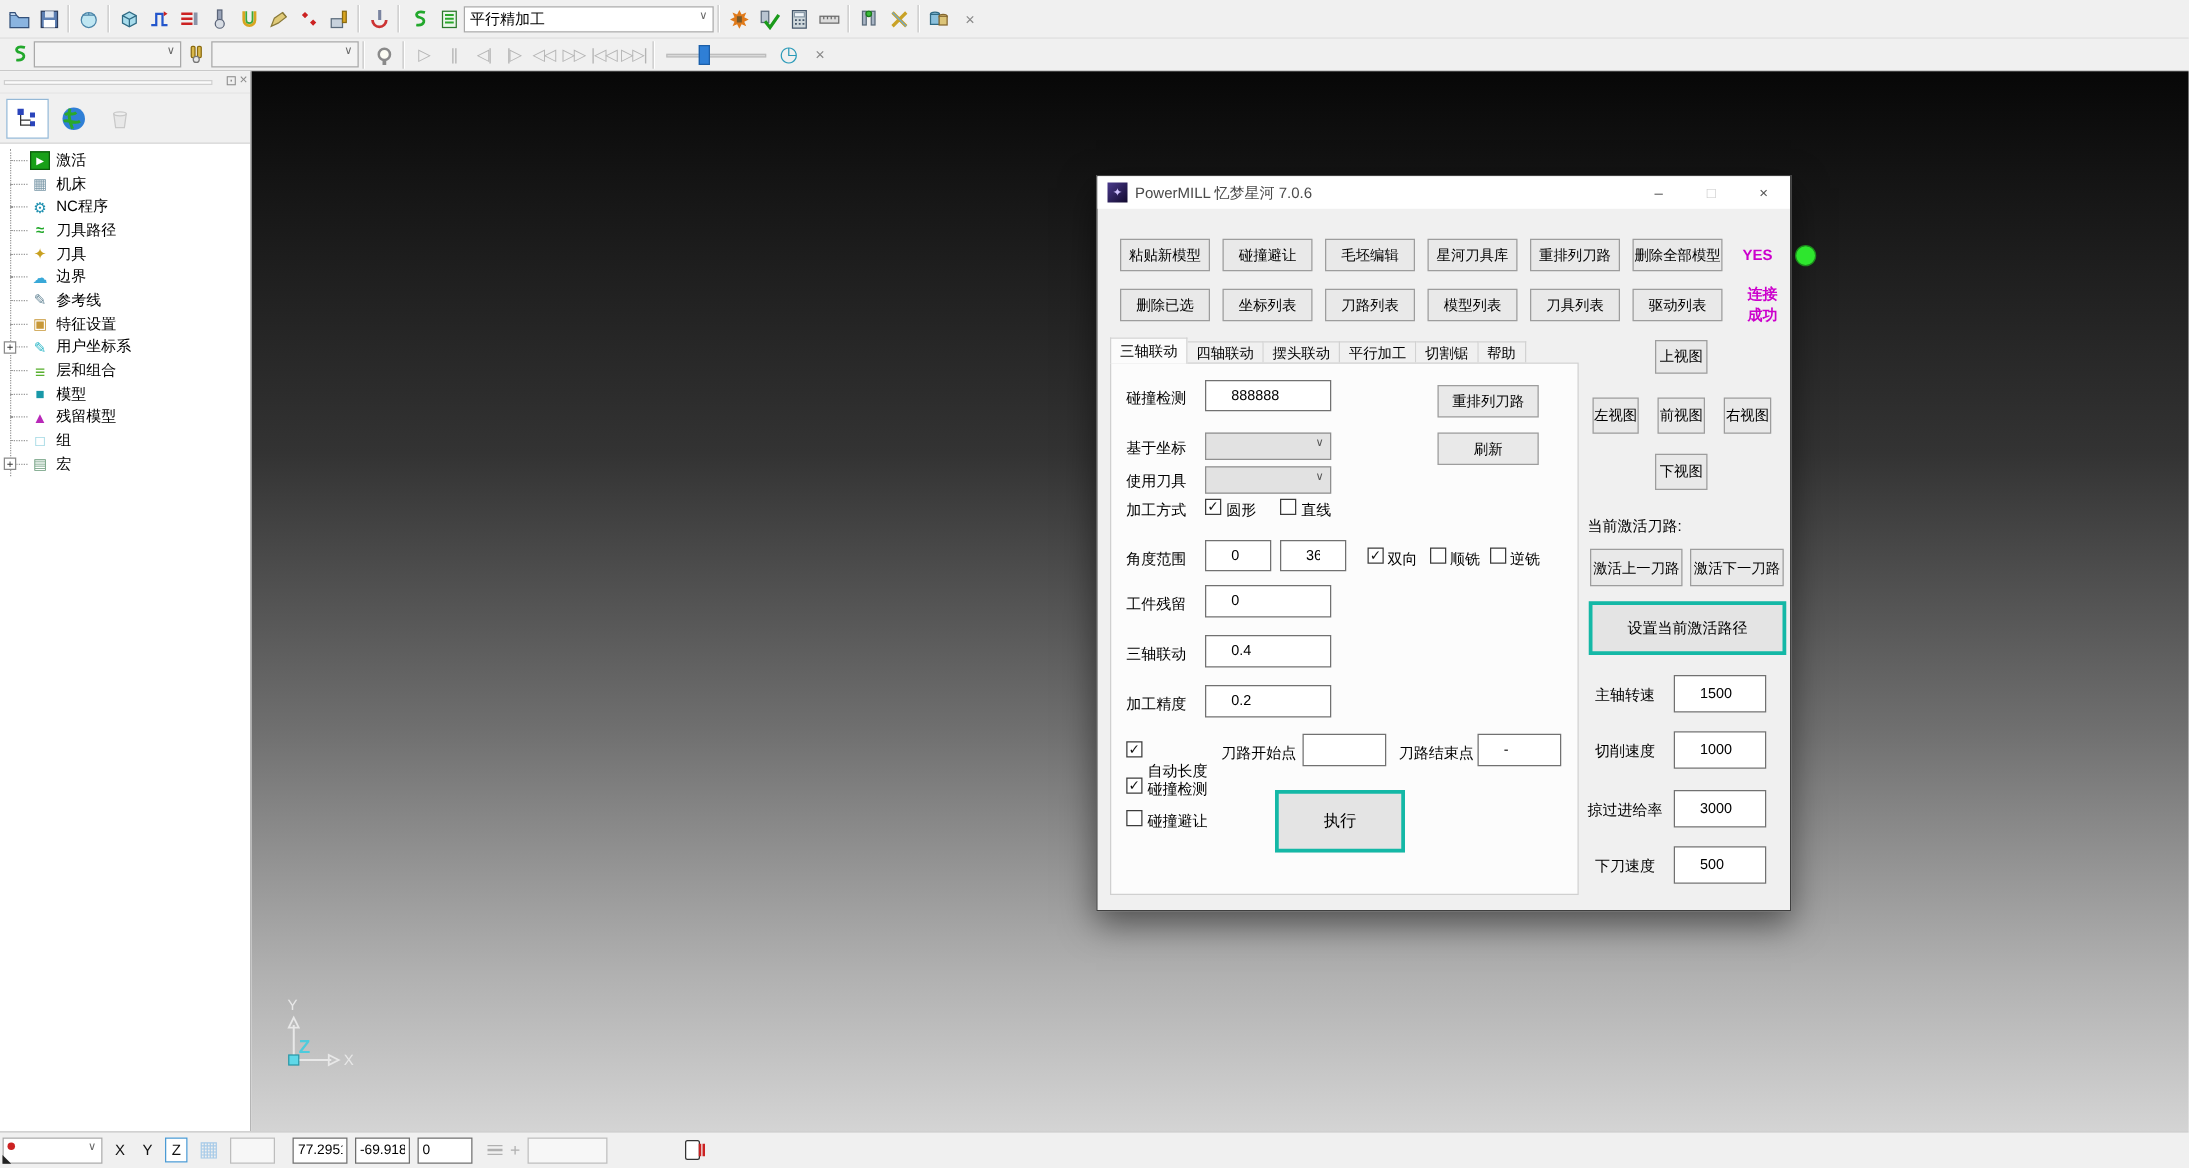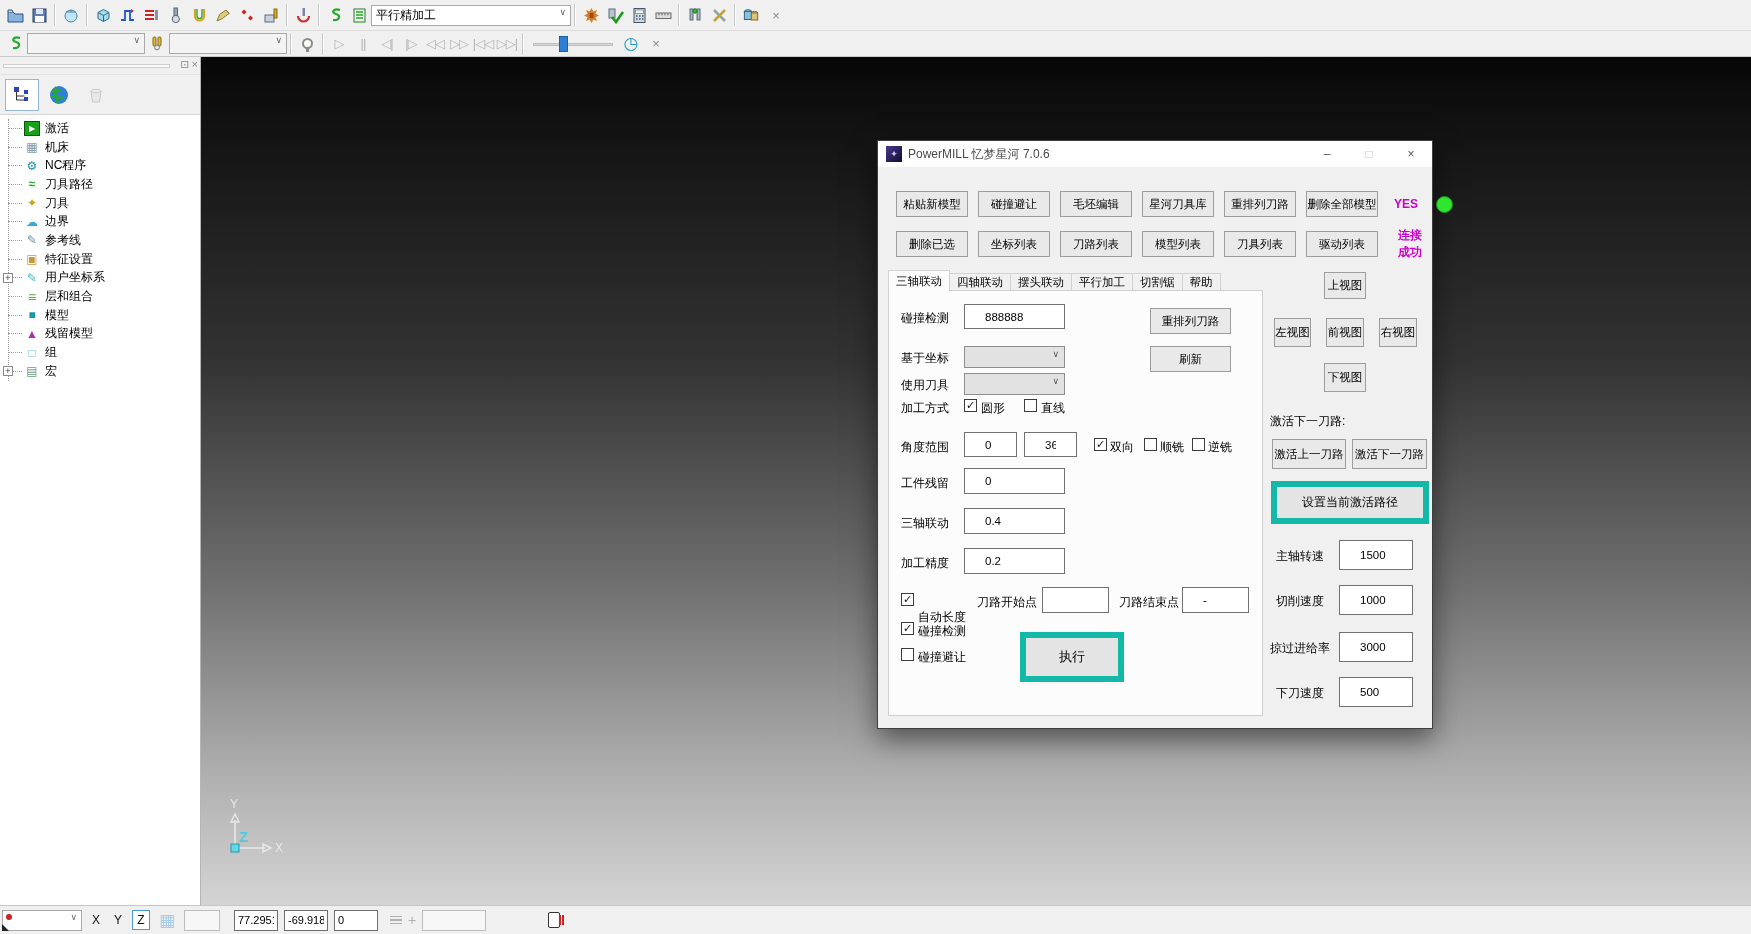--- a/index.html
+++ b/index.html
@@ -505,7 +505,7 @@
     <span class="abtn" style="left:501px;top:177px;width:38px;height:29px">右视图</span>
     <span class="abtn" style="left:446px;top:222px;width:42px;height:29px">下视图</span>
 
-    <span class="lbl" style="left:392px;top:272px">激活下一刀路:</span>
+    <span class="lbl" style="left:392px;top:272px">当前激活刀路:</span>
     <span class="abtn" style="left:394px;top:298px;width:74px;height:30px">激活上一刀路</span>
     <span class="abtn" style="left:474px;top:298px;width:75px;height:30px">激活下一刀路</span>
     <span class="abtn exec" style="left:393px;top:340px;width:158px;height:43px;font-size:12px">设置当前激活路径</span>

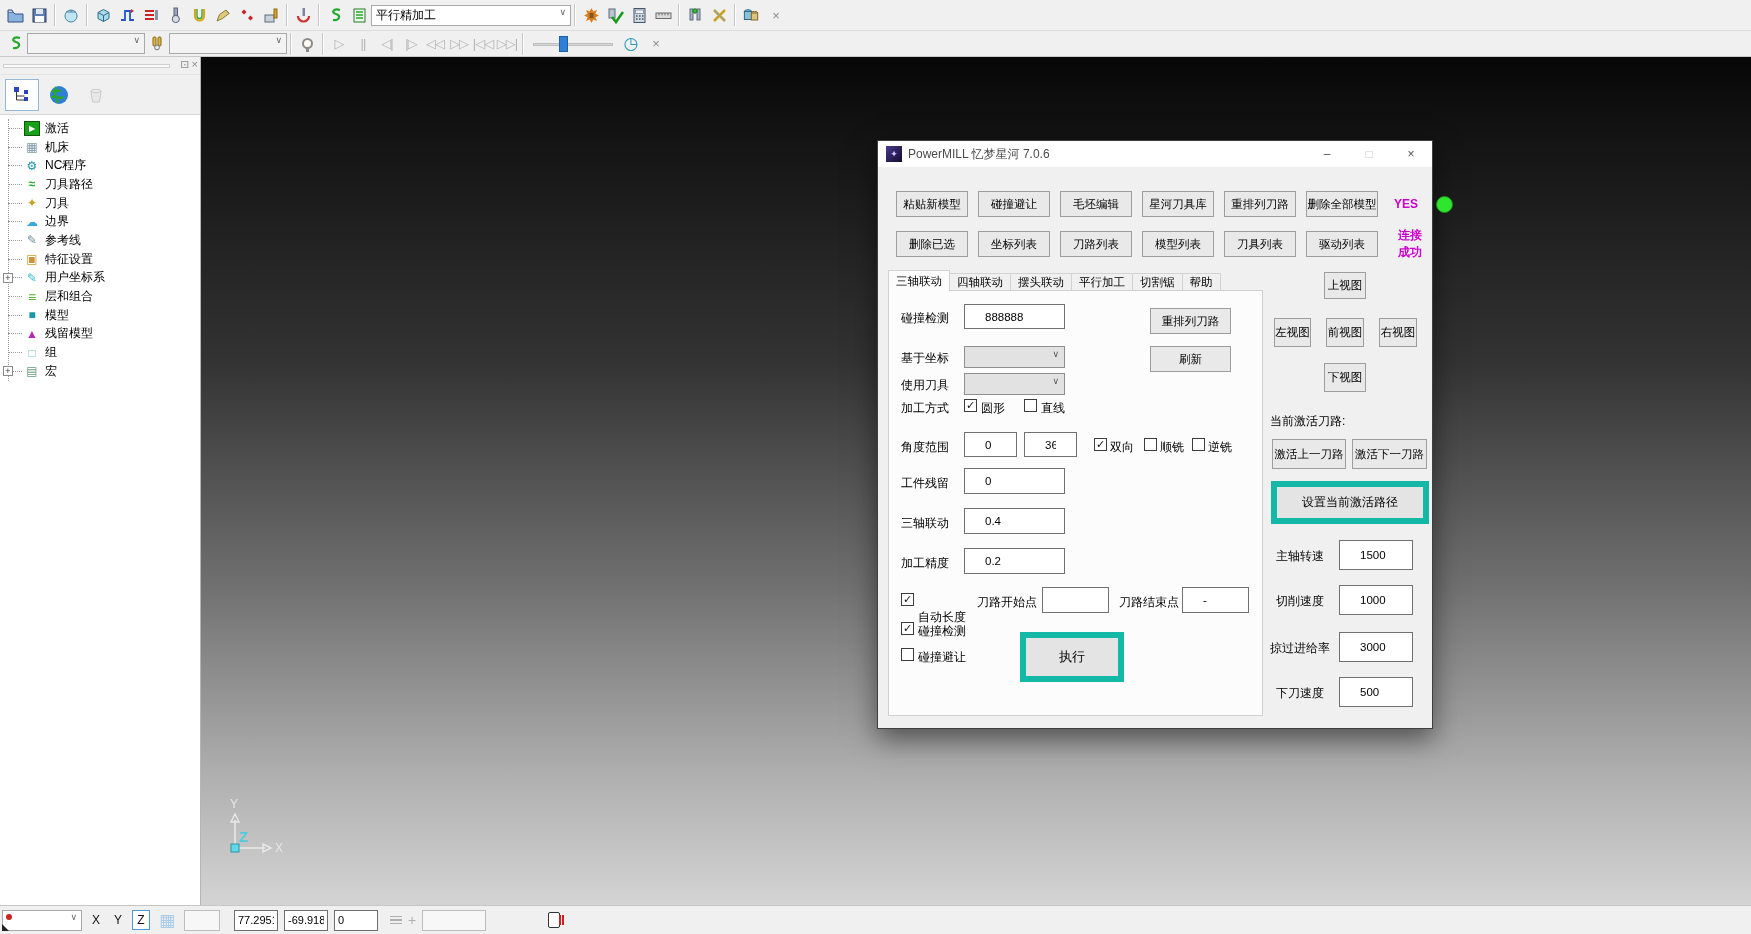--- a/index.html
+++ b/index.html
@@ -73,7 +73,7 @@
   .cb { position:absolute; width:13px; height:13px; background:#fff; border:1px solid #3c3c3c; display:flex; align-items:center; justify-content:center; font-size:11px; color:#111; }
   .cb.on:after { content:"✓"; margin-top:-1px; }
   .abtn { position:absolute; background:#e9e9e9; border:1px solid #9d9d9d; display:flex; align-items:center; justify-content:center; font-size:11.5px; color:#000; }
-  .exec { background:#e4e4e4; border:6px solid #14b8a6; font-size:13px; }
+  .exec { background:#e4e4e4; border:3px solid #14b8a6; font-size:13px; }
 
   
   .sbar { position:absolute; left:0; right:0; bottom:0; height:29px; background:#f0f0f0; border-top:1px solid #c6c6c6; display:flex; align-items:center; gap:6px; padding-left:2px; }

